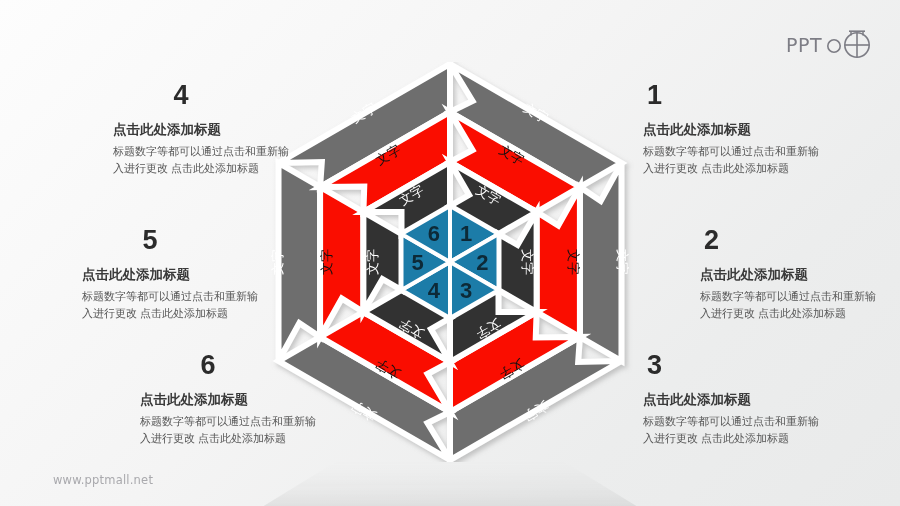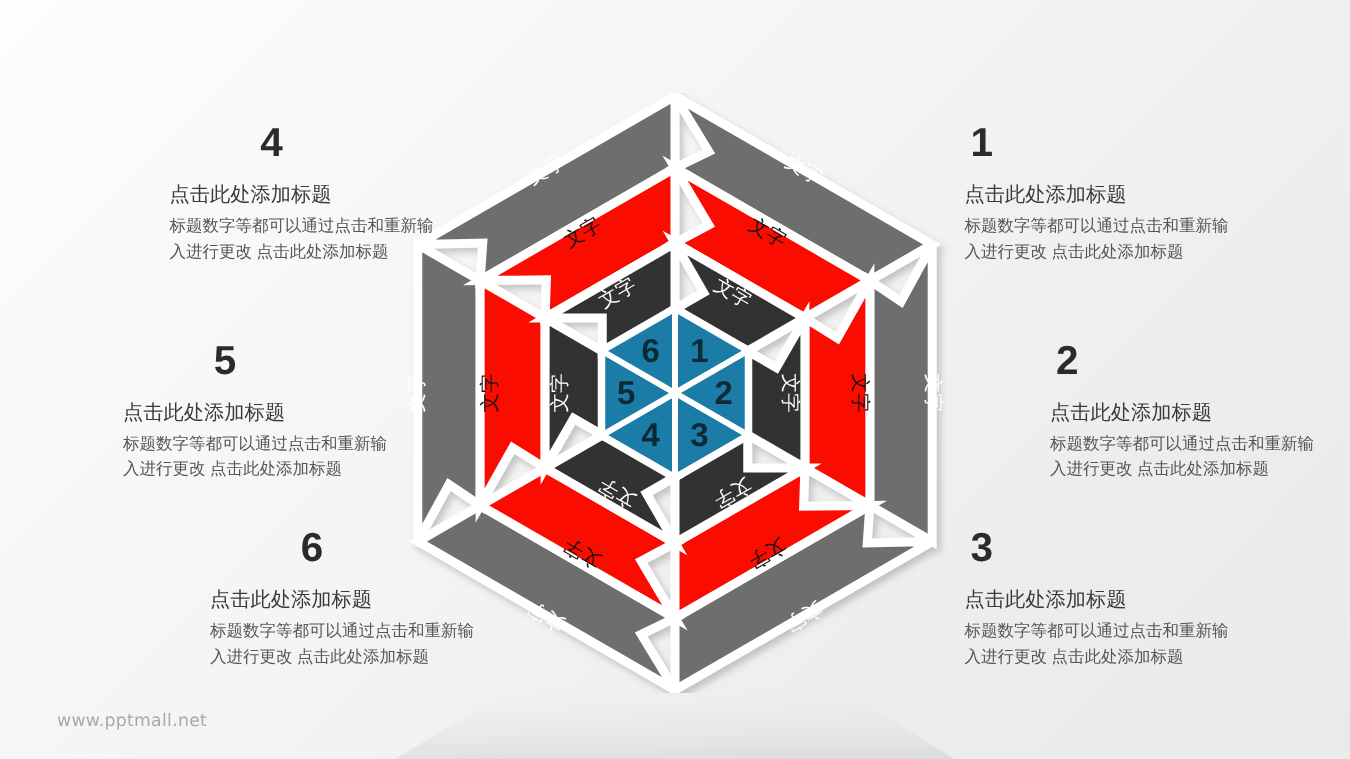--- a/index.html
+++ b/index.html
@@ -75,6 +75,20 @@
 
 <div id="stage">
 
+  <div class="logo">
+    <span class="logo-text">PPT</span>
+    <span>
+      <svg width="50" height="34" viewBox="0 0 50 34">
+        <circle cx="8" cy="20" r="6.2" fill="none" stroke="#7d7d85" stroke-width="1.6"></circle>
+        <circle cx="31" cy="19" r="12.2" fill="none" stroke="#7d7d85" stroke-width="1.6"></circle>
+        <line x1="31" y1="6.8" x2="31" y2="31.2" stroke="#7d7d85" stroke-width="1.6"></line>
+        <line x1="18.8" y1="19" x2="43.2" y2="19" stroke="#7d7d85" stroke-width="1.6"></line>
+        <line x1="23" y1="5.2" x2="39" y2="5.2" stroke="#7d7d85" stroke-width="1.6"></line>
+        <line x1="25" y1="5.2" x2="25" y2="9.5" stroke="#7d7d85" stroke-width="1.5"></line>
+        <line x1="37" y1="5.2" x2="37" y2="9.5" stroke="#7d7d85" stroke-width="1.5"></line>
+      </svg>
+    </span>
+  </div>
 
   <div id="diagram">
     <svg width="470" height="400" viewBox="0 0 470 400">

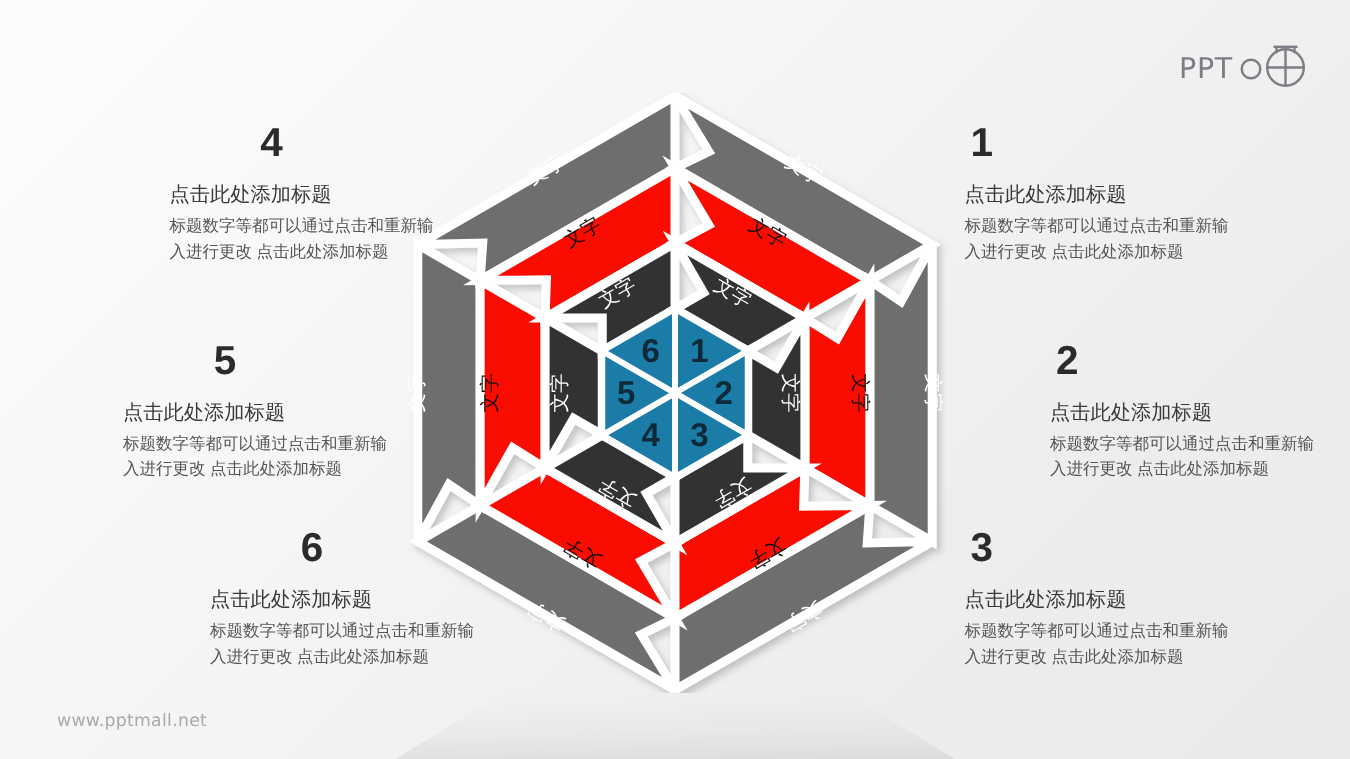--- a/index.html
+++ b/index.html
@@ -21,7 +21,7 @@
     font-size:27px;font-weight:bold;color:#2b2b2b;line-height:1;margin-bottom:12px;
     font-family:"Liberation Sans",sans-serif;
   }
-  .block .ttl{font-size:13.5px;color:#3a3a3a;line-height:1.35;margin-bottom:4px;}
+  .block .ttl{font-size:13.5px;color:#3a3a3a;line-height:1.35;margin-bottom:4px;font-weight:bold;}
   .block .body{font-size:11px;color:#565656;line-height:1.55;}
   .block.right .num{text-align:left;}
   .block.left .num{text-align:center;}

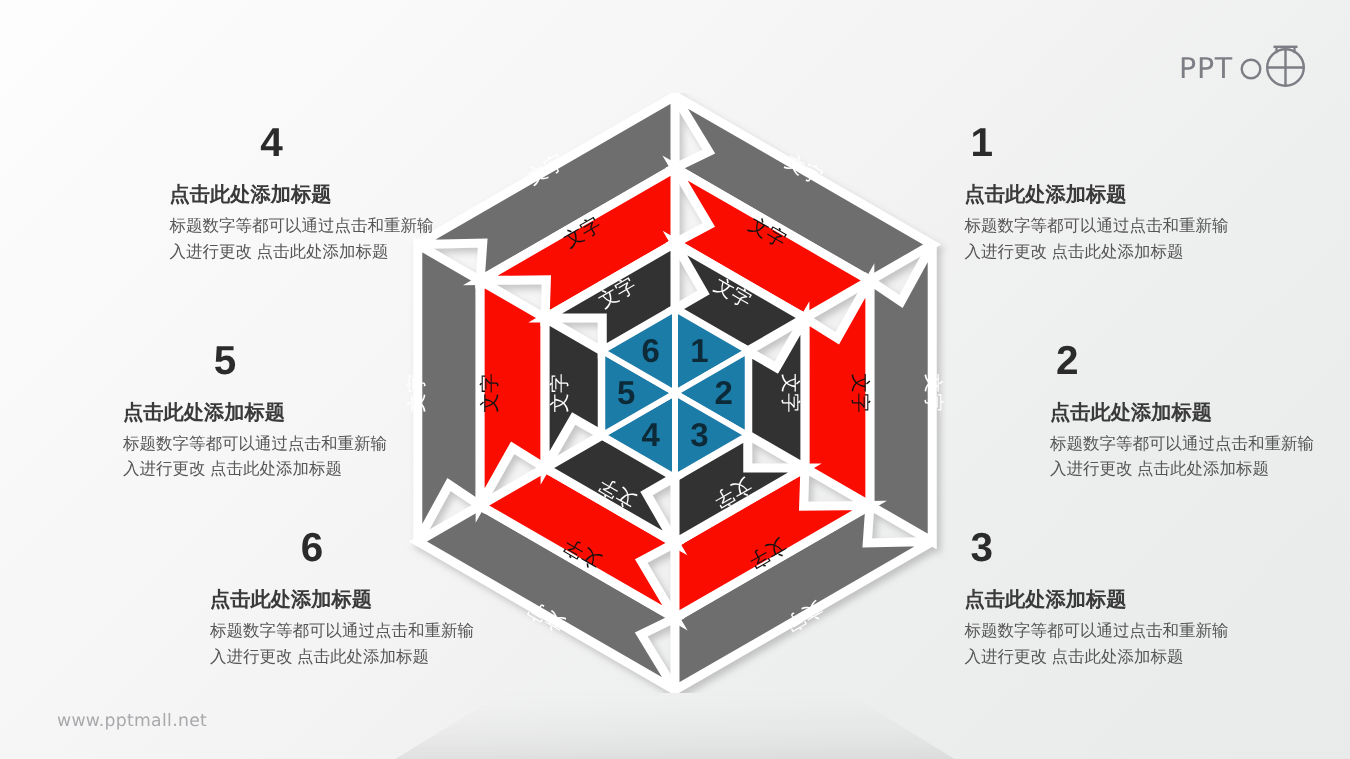--- a/index.html
+++ b/index.html
@@ -67,7 +67,7 @@
   }
 
   
-  #wm{position:absolute;left:38px;bottom:19px;font-size:11.5px;color:#a9a9ad;
+  #wm{position:absolute;left:53px;bottom:19px;font-size:11.5px;color:#a9a9ad;
       font-family:"DejaVu Sans",sans-serif;letter-spacing:.2px;}
 </style>
 </head>

